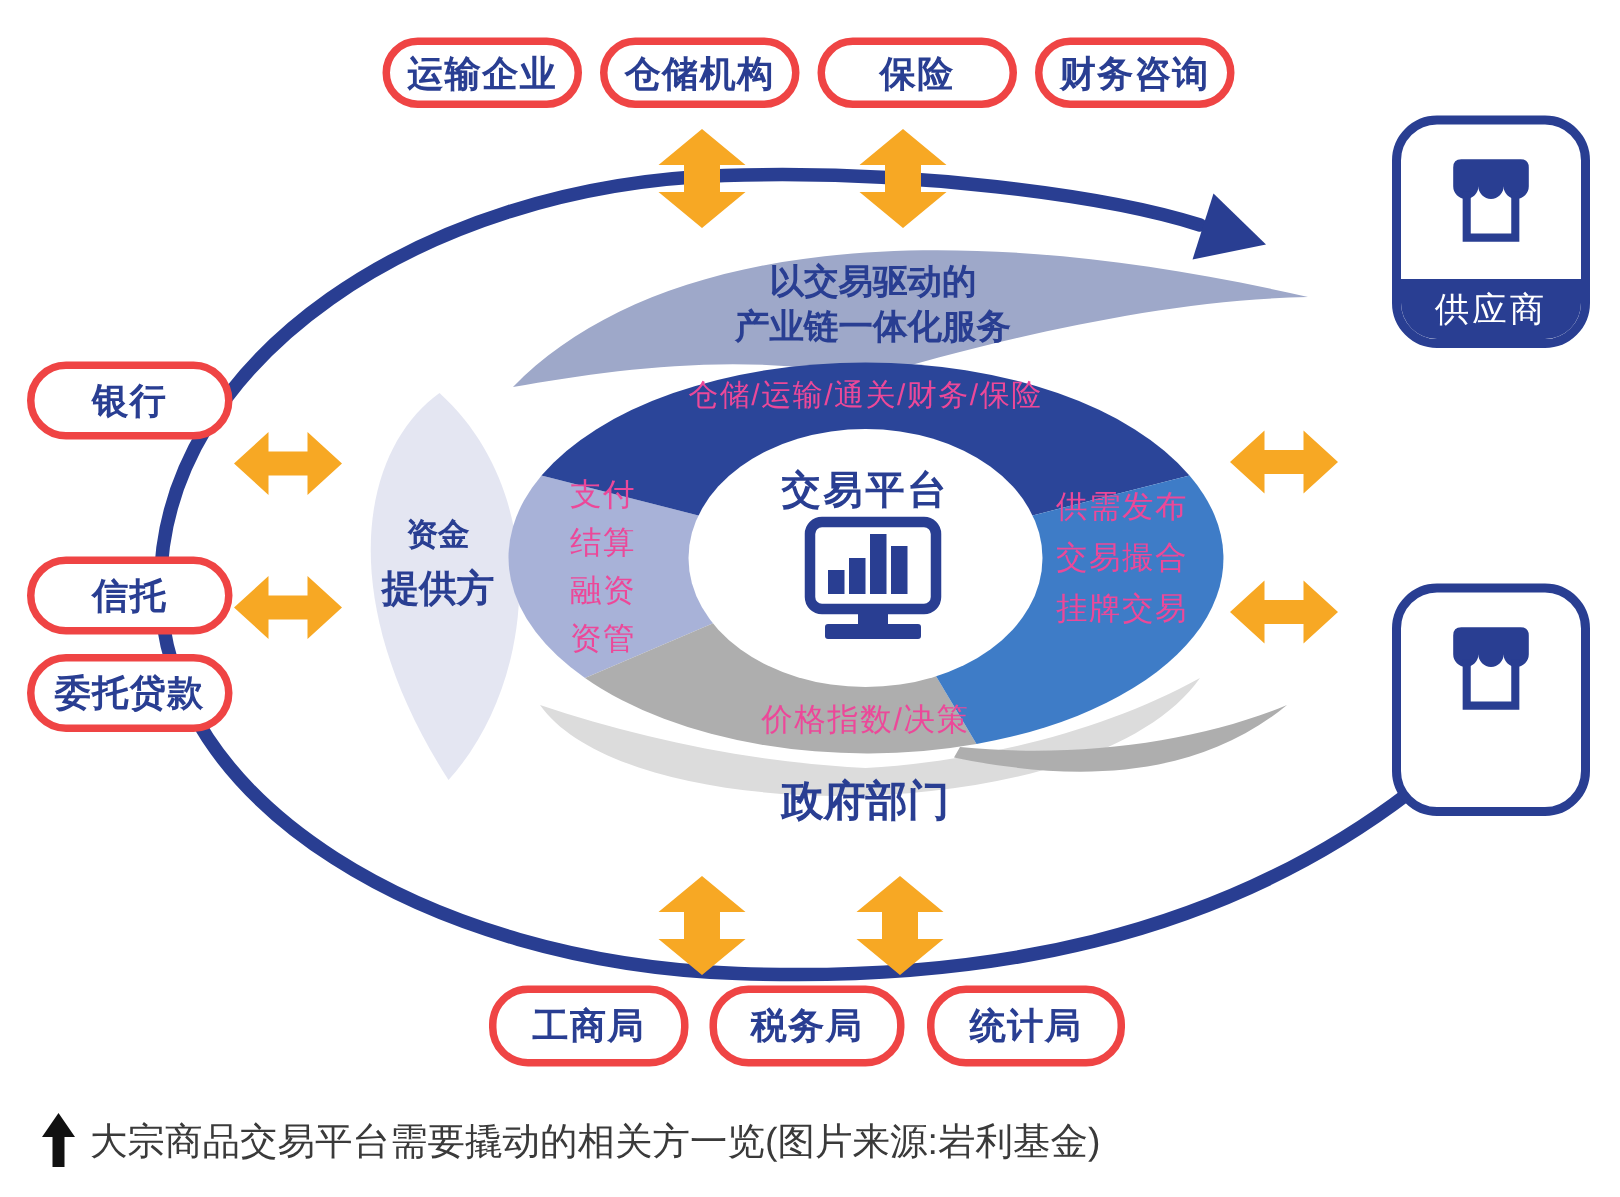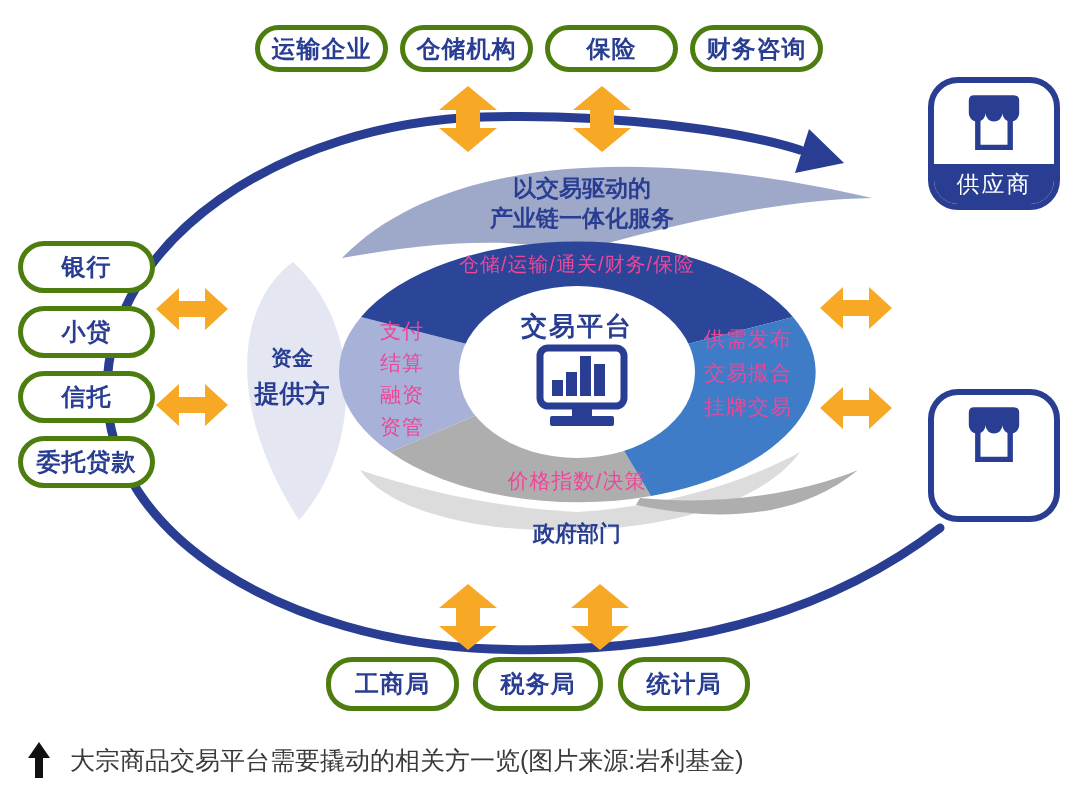--- a/index.html
+++ b/index.html
@@ -7,7 +7,7 @@
          font-family:"Liberation Sans",sans-serif;overflow:hidden;}
   .bg{position:absolute;left:0;top:0;z-index:0;}
   .pill{position:absolute;z-index:3;display:flex;align-items:center;justify-content:center;
-        background:#fff;border:5px solid #4d7c0f;border-radius:26px;color:#293E92;
+        background:#fff;border:5px solid #ef4444;border-radius:26px;color:#293E92;
         font-size:24px;font-weight:600;letter-spacing:1px;box-sizing:border-box;white-space:nowrap;}
   .lab{position:absolute;z-index:2;transform:translate(-50%,-50%);white-space:nowrap;line-height:1;}
   .white-t{color:#ec4899;font-size:21px;font-weight:500;letter-spacing:1px;}

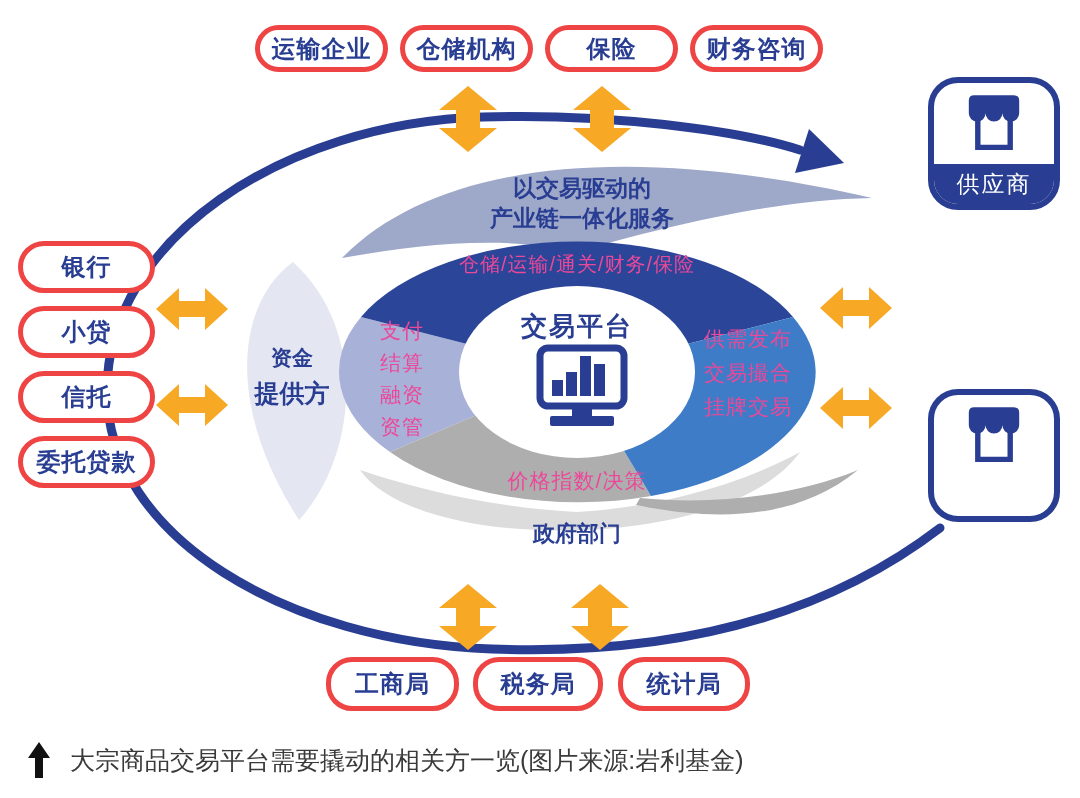--- a/index.html
+++ b/index.html
@@ -12,7 +12,7 @@
   .lab{position:absolute;z-index:2;transform:translate(-50%,-50%);white-space:nowrap;line-height:1;}
   .white-t{color:#ec4899;font-size:21px;font-weight:500;letter-spacing:1px;}
   .navy-t{color:#293E92;font-weight:600;}
-  .card{position:absolute;z-index:3;width:132px;height:133px;background:#fff;border:6px solid #293E92;
+  .card{position:absolute;z-index:3;width:132px;height:155px;background:#fff;border:6px solid #293E92;
         border-radius:30px;box-sizing:border-box;overflow:hidden;}
   .card .icon-area{position:absolute;top:0;left:0;right:0;bottom:40px;display:flex;
         align-items:center;justify-content:center;}

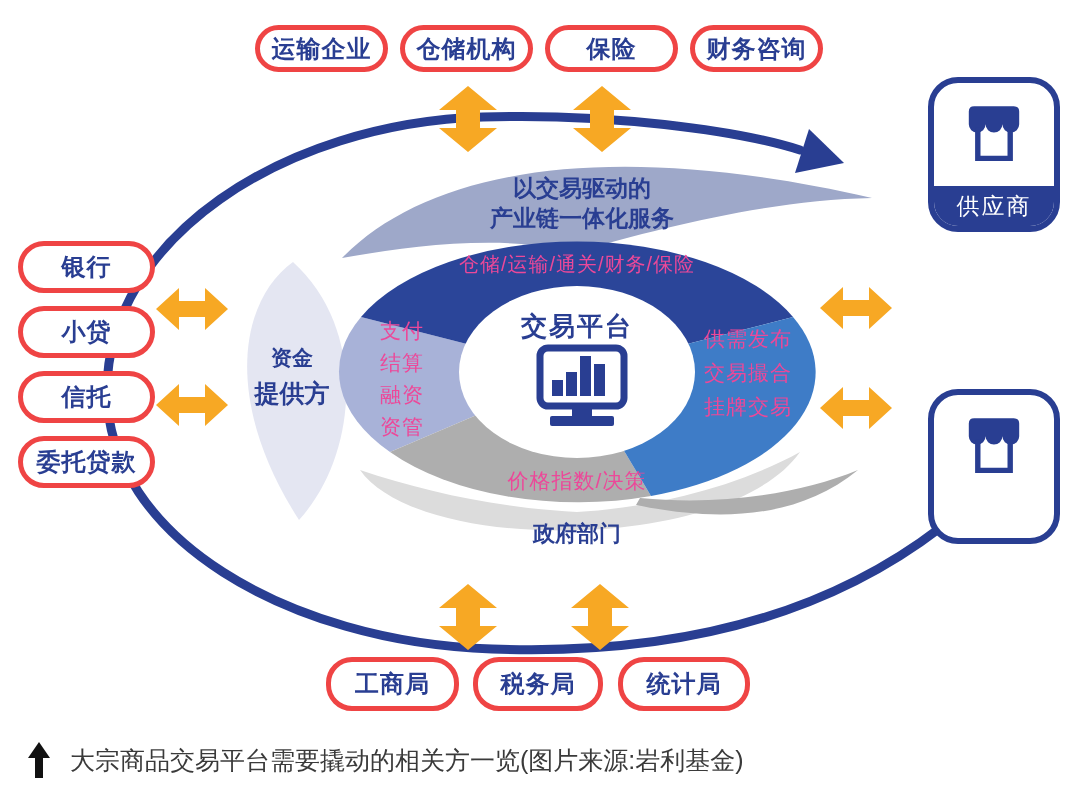--- a/index.html
+++ b/index.html
@@ -82,9 +82,6 @@
   <div class="pill" style="left:18px;top:241px;width:137px;height:52px">
       <span>银行</span>
     </div>
-  <div class="pill" style="left:18px;top:306px;width:137px;height:52px">
-      <span>小贷</span>
-    </div>
   <div class="pill" style="left:18px;top:371px;width:137px;height:52px">
       <span>信托</span>
     </div>

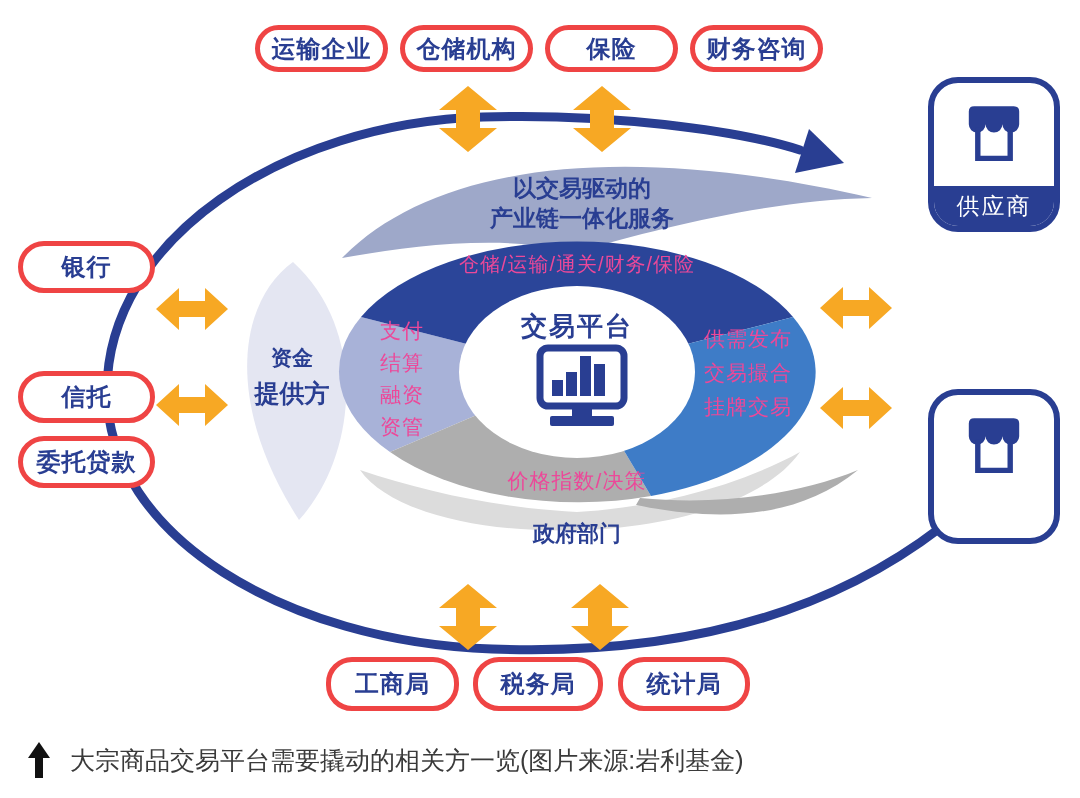--- a/index.html
+++ b/index.html
@@ -133,7 +133,7 @@
 
   <div class="lab navy-t" style="left:582px;top:188px;font-size:23px">以交易驱动的</div>
   <div class="lab navy-t" style="left:582px;top:218px;font-size:23px">产业链一体化服务</div>
-  <div class="lab navy-t" style="left:577px;top:534px;font-size:22px">政府部门</div>
+  <div class="lab navy-t" style="left:577px;top:534px;font-size:28px">政府部门</div>
 
   <div class="lab navy-t" style="left:292px;top:357px;font-size:21px">资金</div>
   <div class="lab navy-t" style="left:292px;top:393px;font-size:25px">提供方</div>

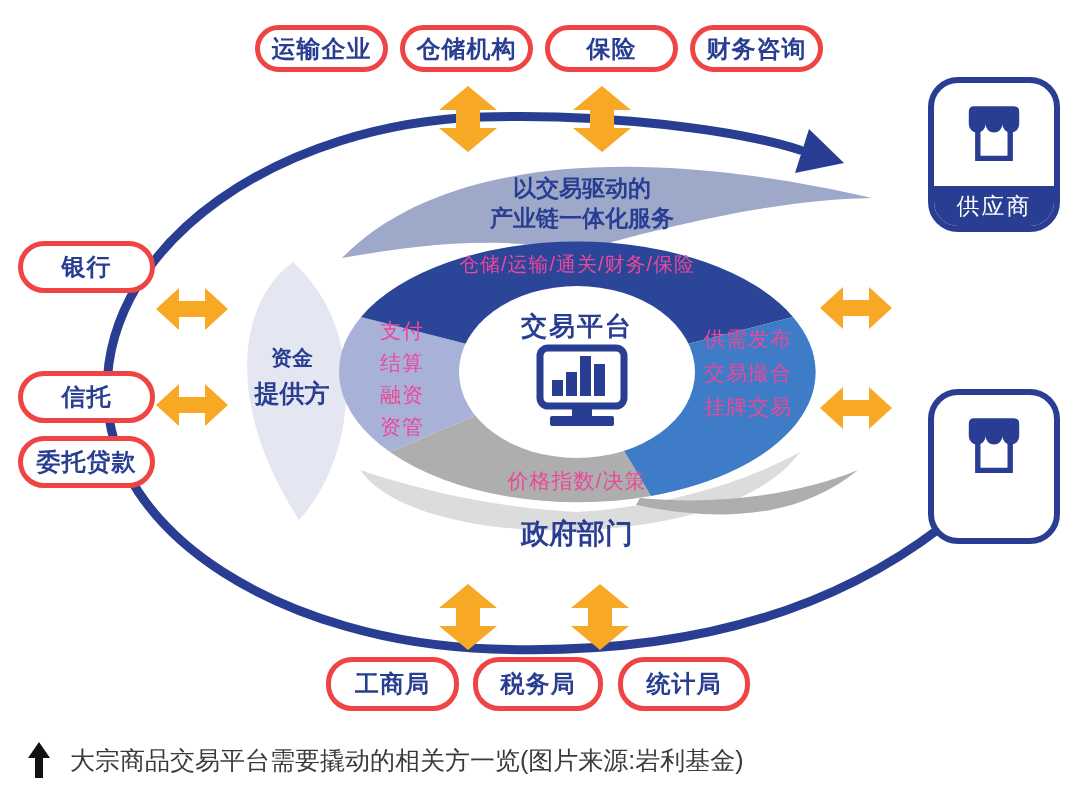--- a/index.html
+++ b/index.html
@@ -18,7 +18,7 @@
         align-items:center;justify-content:center;}
   .card .strip{position:absolute;left:0;right:0;bottom:0;height:40px;background:#293E92;color:#fff;
         display:flex;align-items:center;justify-content:center;font-size:23px;font-weight:500;letter-spacing:2px;}
-  .caption{position:absolute;z-index:3;left:28px;top:742px;display:flex;align-items:center;gap:20px;
+  .caption{position:absolute;z-index:3;left:28px;top:742px;display:flex;align-items:center;gap:10px;
         color:#3A3A3A;font-size:25px;font-weight:500;}
 </style>
 </head>

